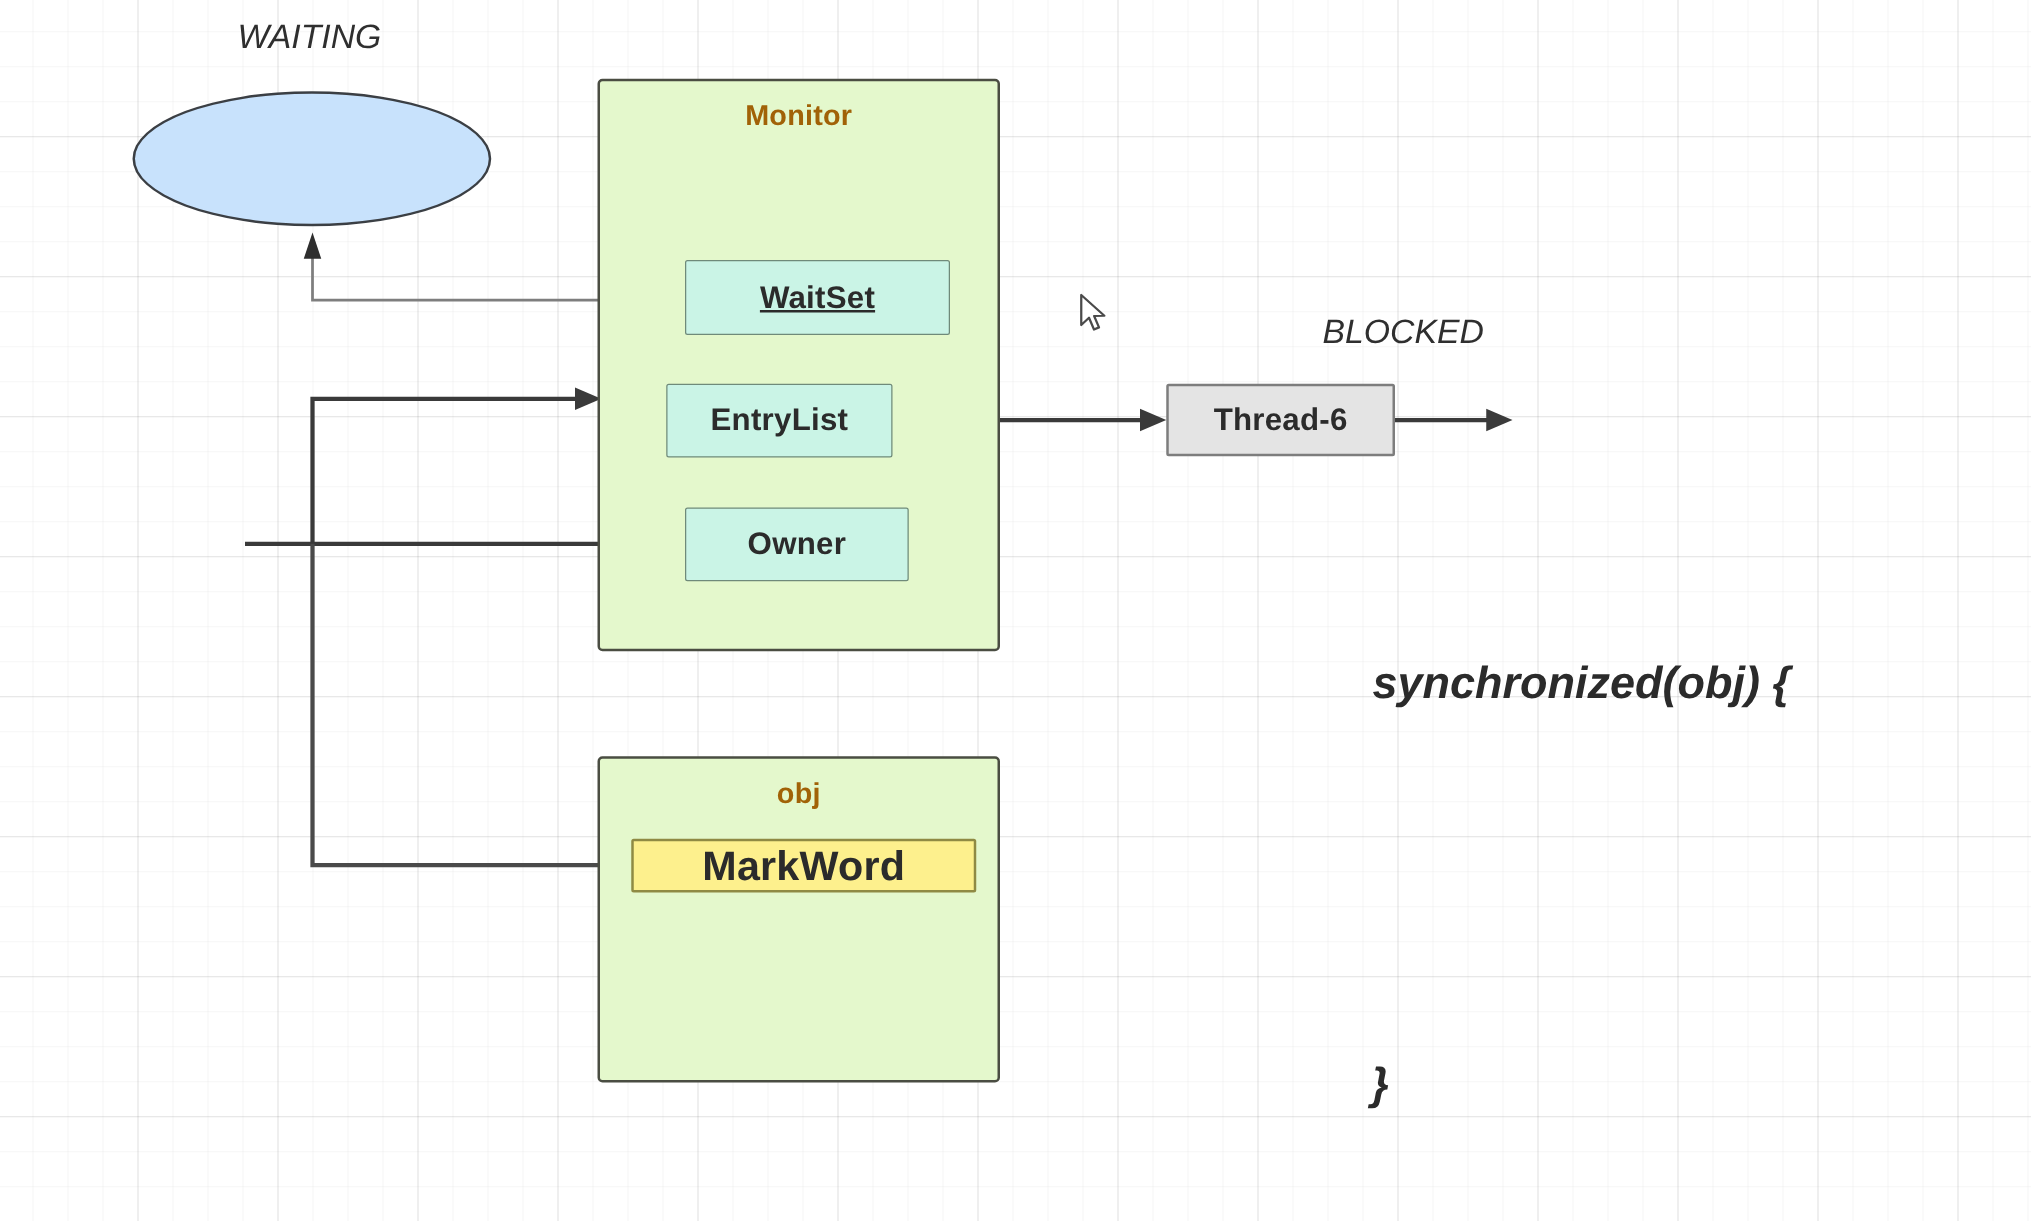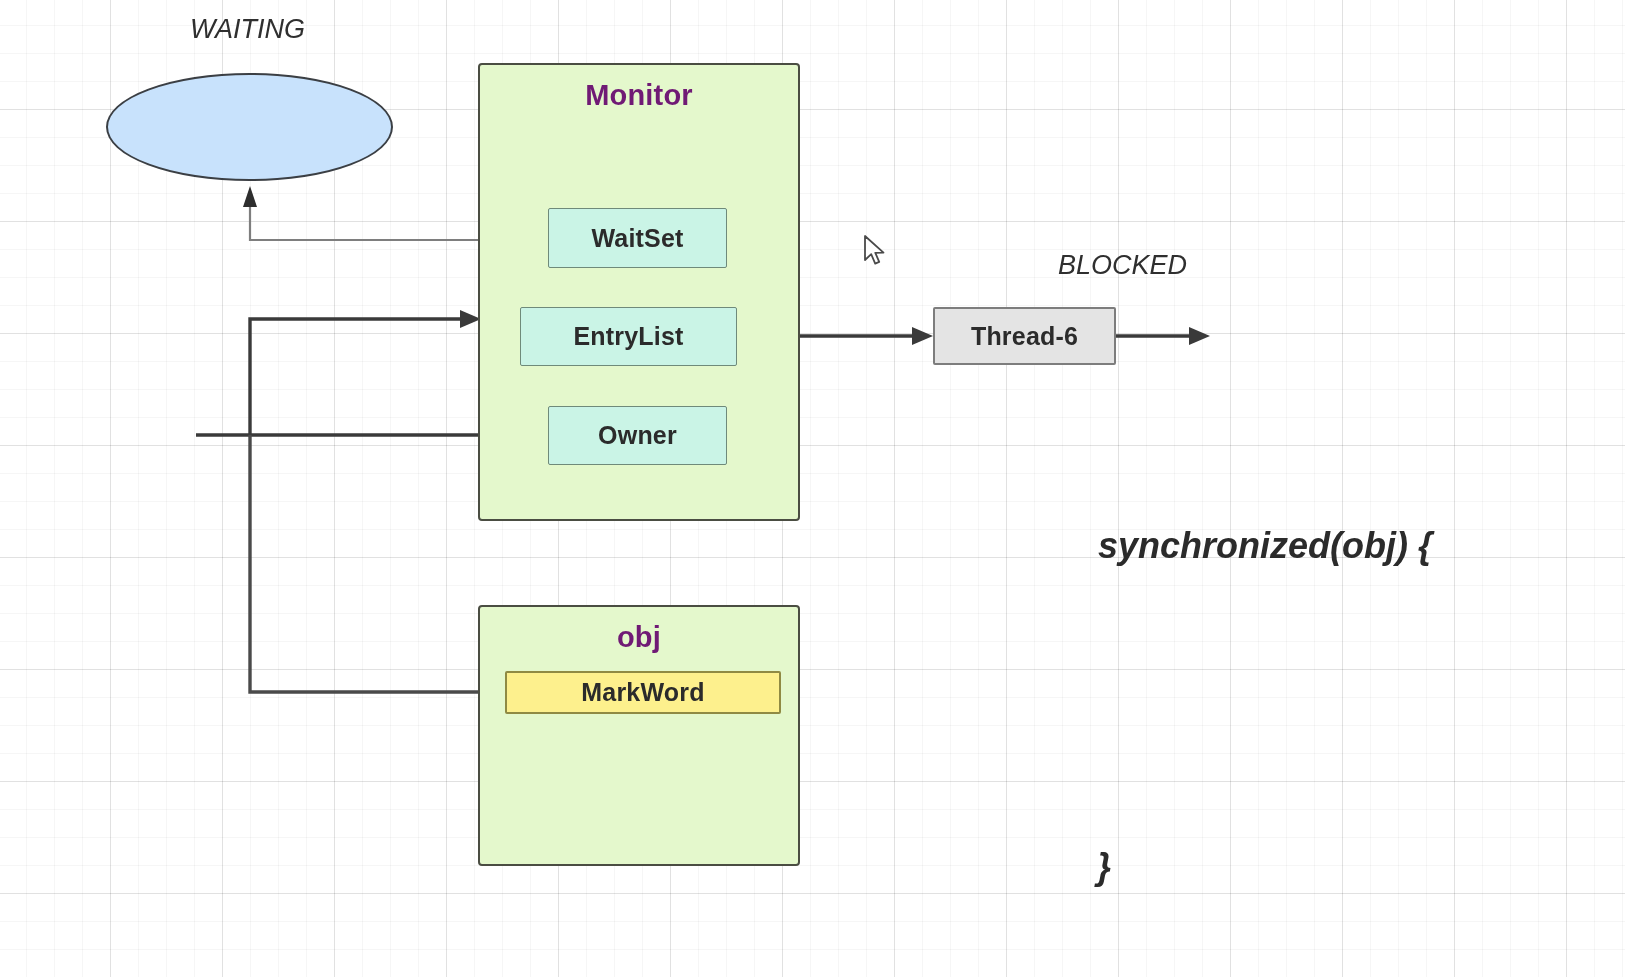--- a/index.html
+++ b/index.html
@@ -49,9 +49,9 @@
     left: 0;
     right: 0;
     text-align: center;
-    font-size: 29px;
+    font-size: 23px;
     font-weight: bold;
-    color: #701a75;
+    color: #a16207;
   }
 
   

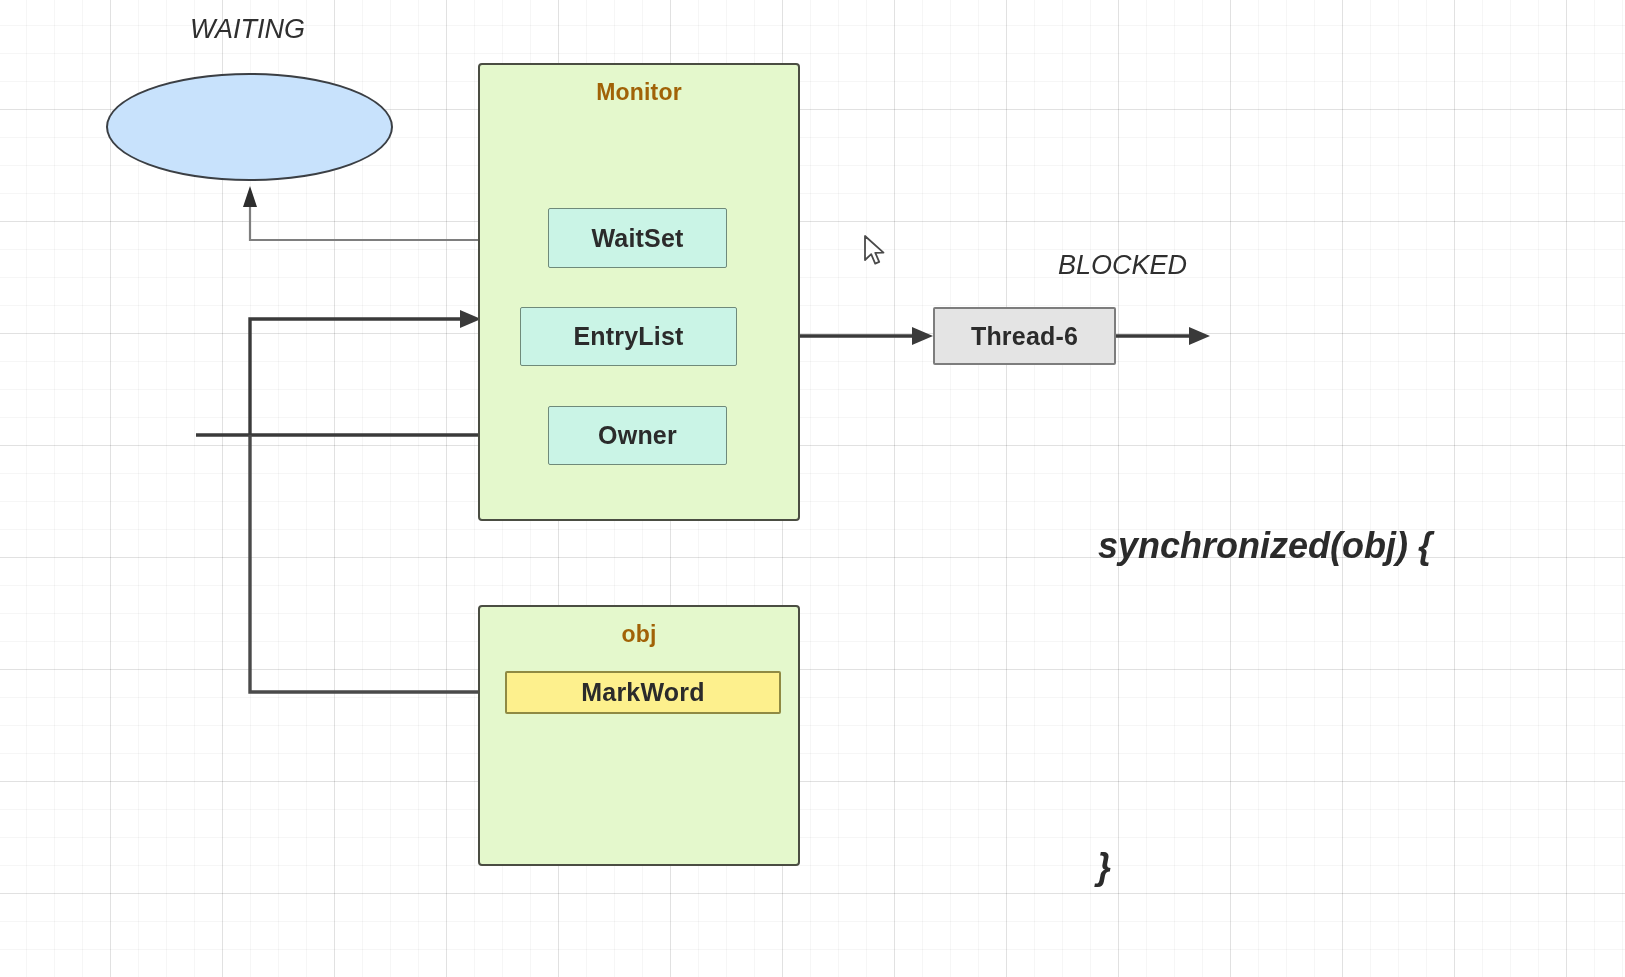--- a/index.html
+++ b/index.html
@@ -180,7 +180,7 @@
     <div class="container-title">Monitor</div>
   </div>
 
-  <div class="node mint-box" style="left:548px; top:208px; width:179px; height:60px;">
+  <div class="node mint-box" style="left:548px; top:208px; width:212px; height:60px;text-decoration:underline;">
     <span>WaitSet</span>
   </div>
 

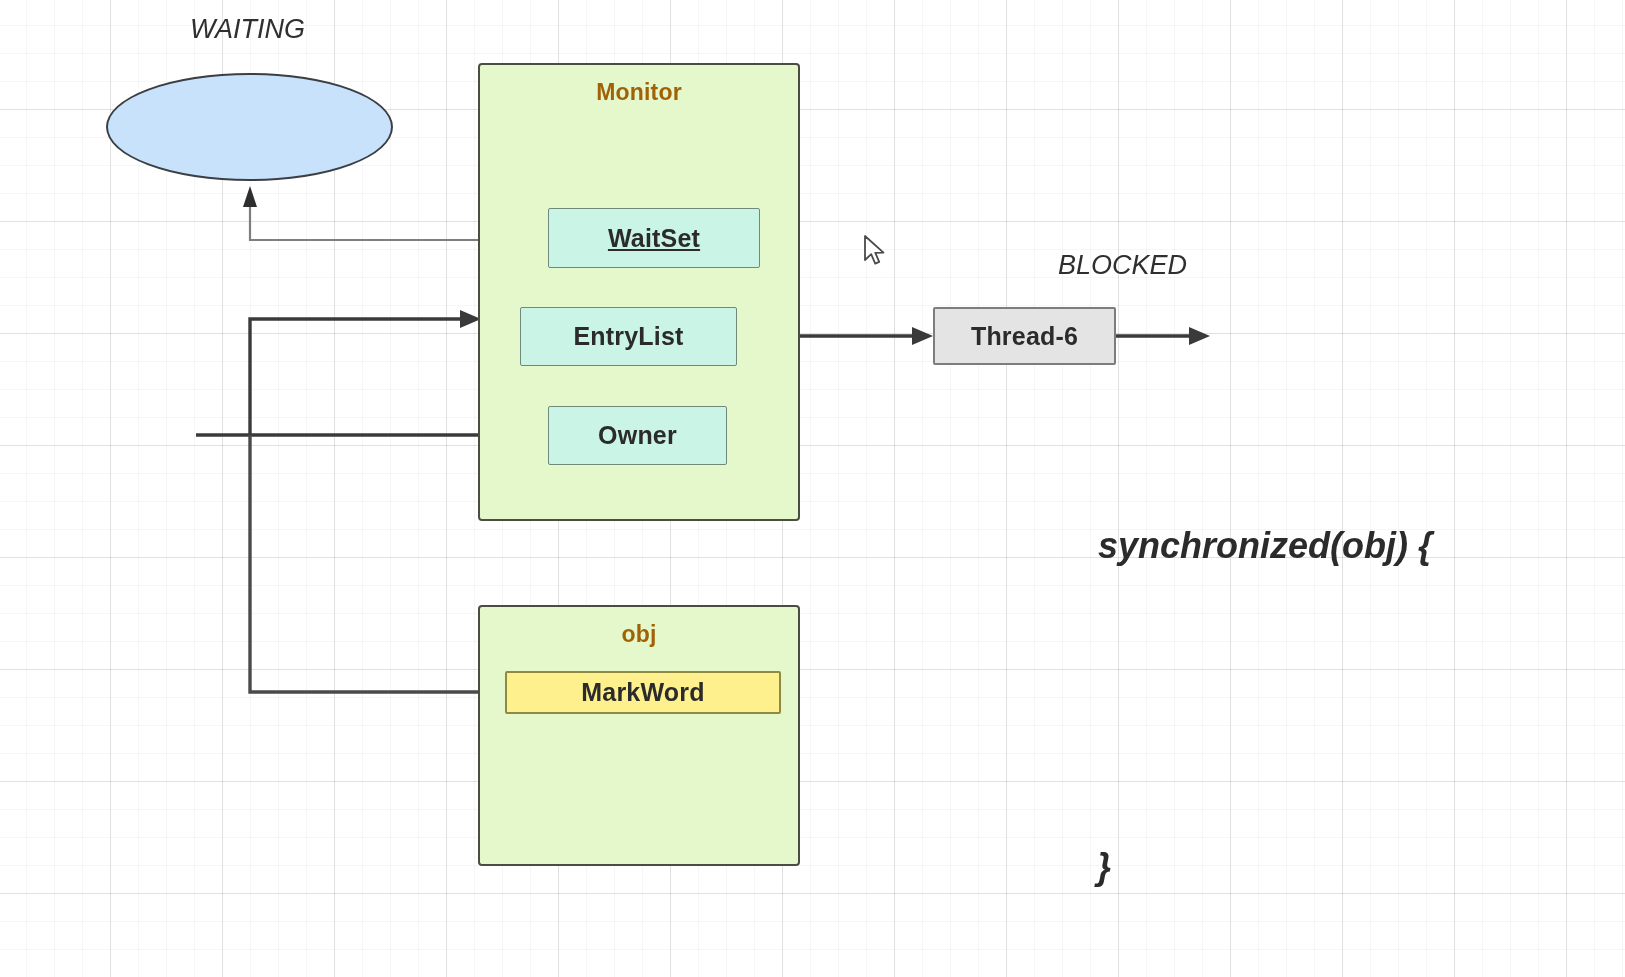--- a/index.html
+++ b/index.html
@@ -184,7 +184,7 @@
     <span>WaitSet</span>
   </div>
 
-  <div class="node mint-box" style="left:520px; top:307px; width:217px; height:59px;">
+  <div class="node mint-box" style="left:533px; top:307px; width:181px; height:59px;">
     <span>EntryList</span>
   </div>
 

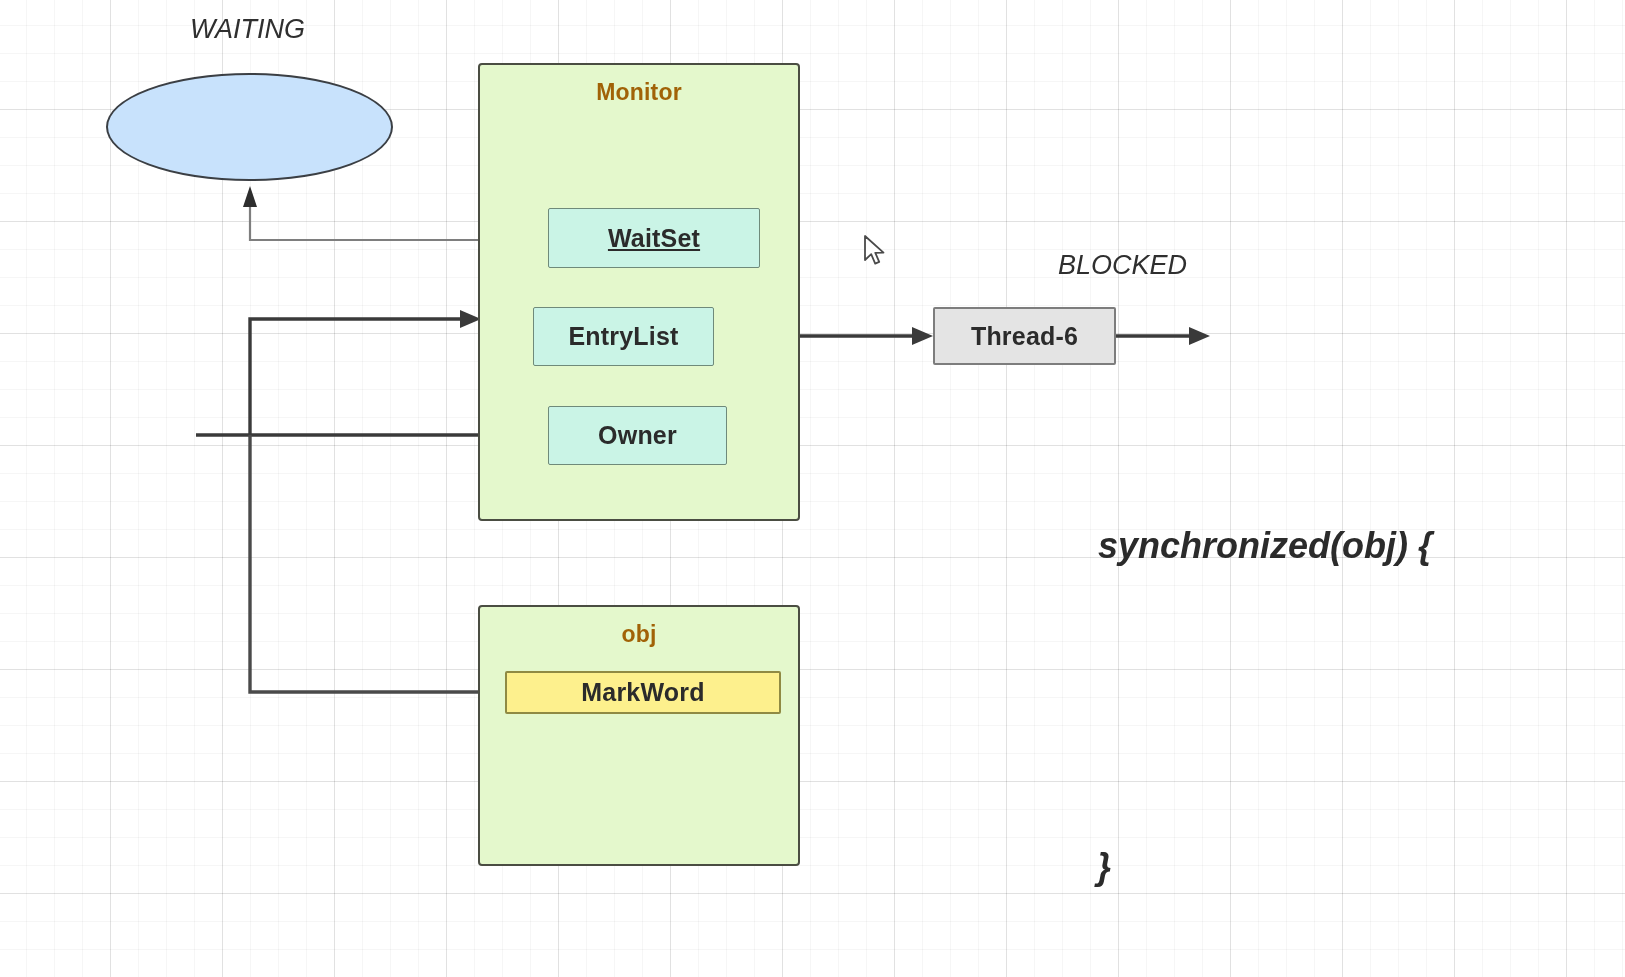--- a/index.html
+++ b/index.html
@@ -67,7 +67,7 @@
     background: #fdf08d;
     border: 2px solid #8f8a43;
     border-radius: 2px;
-    font-size: 25px;
+    font-size: 33px;
   }
 
   

